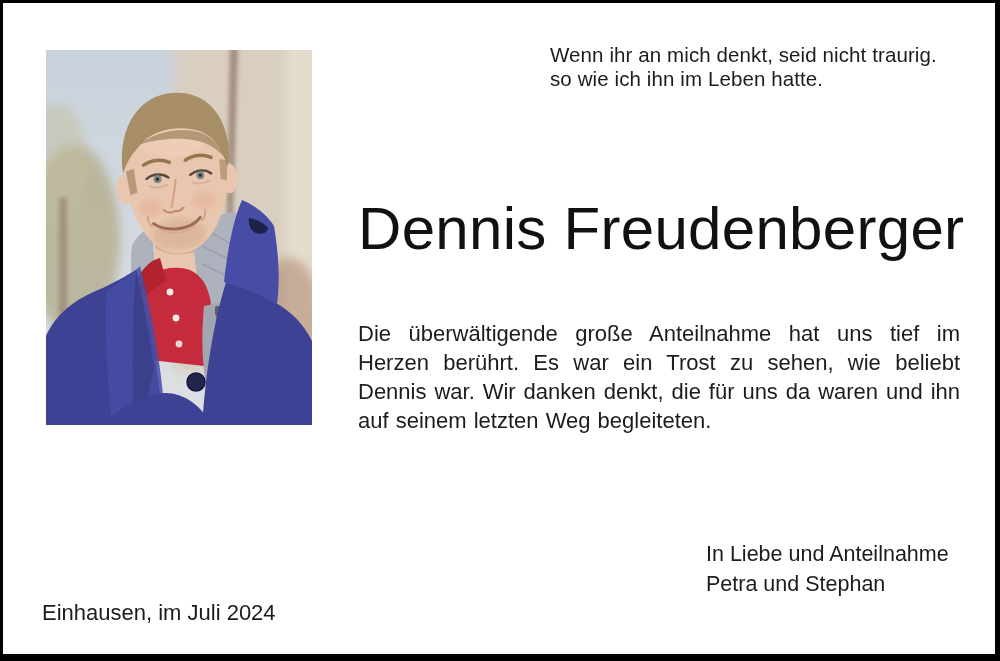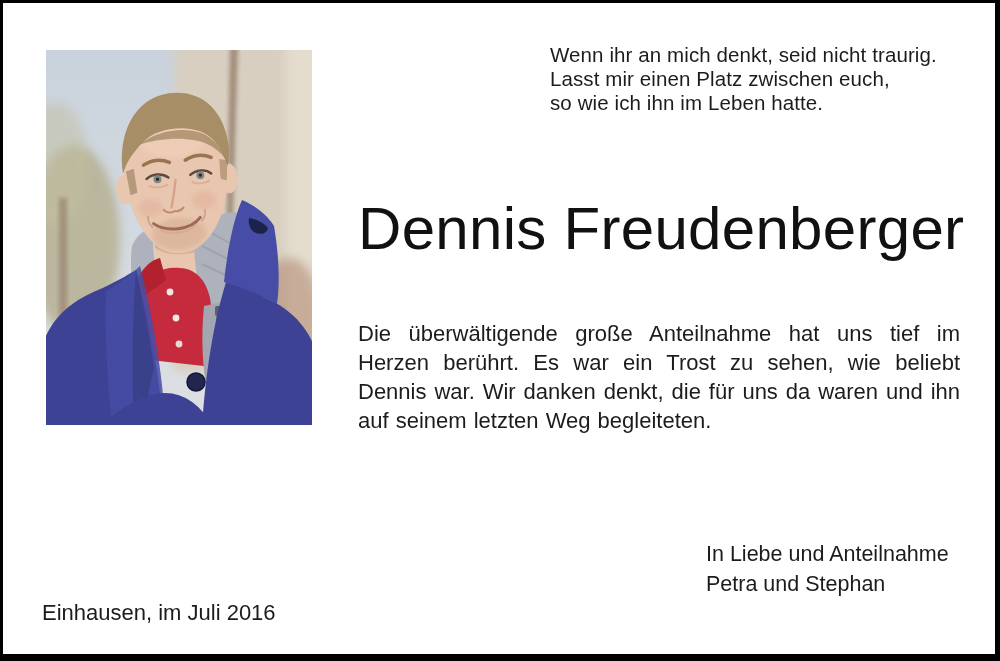--- a/index.html
+++ b/index.html
@@ -153,7 +153,6 @@
 
   <div class="poem">
     <div>Wenn ihr an mich denkt, seid nicht traurig.</div>
-    <div>Lasst mir einen Platz zwischen euch,</div>
     <div>so wie ich ihn im Leben hatte.</div>
   </div>
 

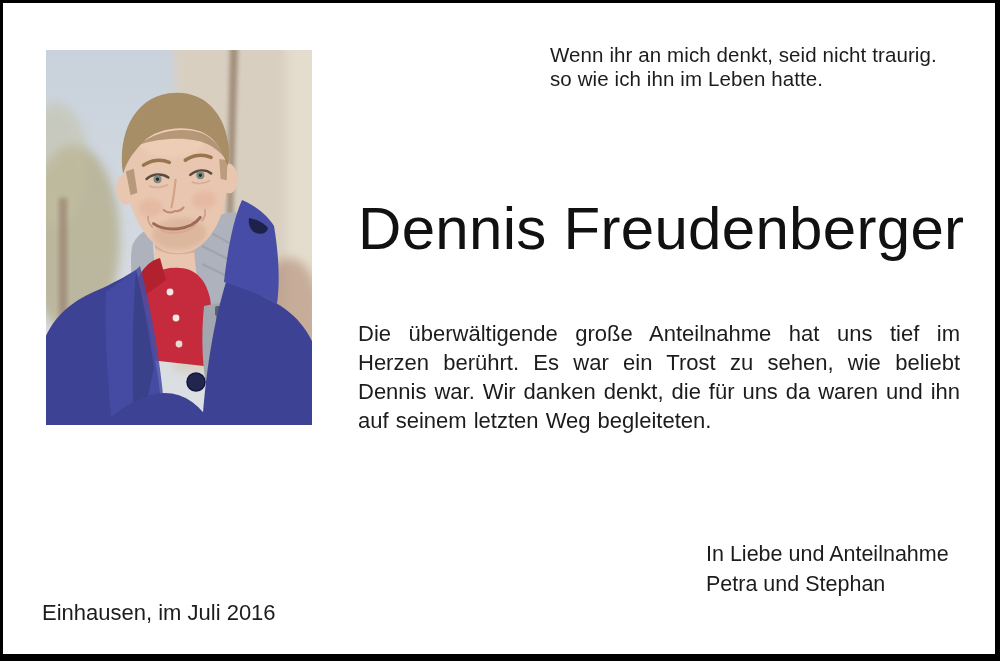--- a/index.html
+++ b/index.html
@@ -166,7 +166,7 @@
     <div class="mourners">Petra und Stephan</div>
   </div>
 
-  <div class="place-date">Einhausen, im Juli 2016</div>
+  <div class="place-date">Einhausen, im Juli 2024</div>
 
 </div>
 

